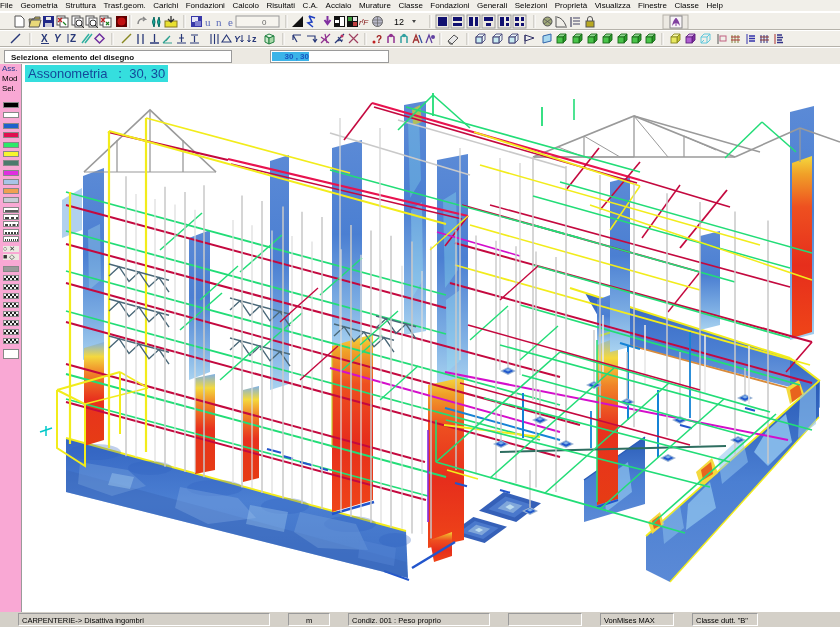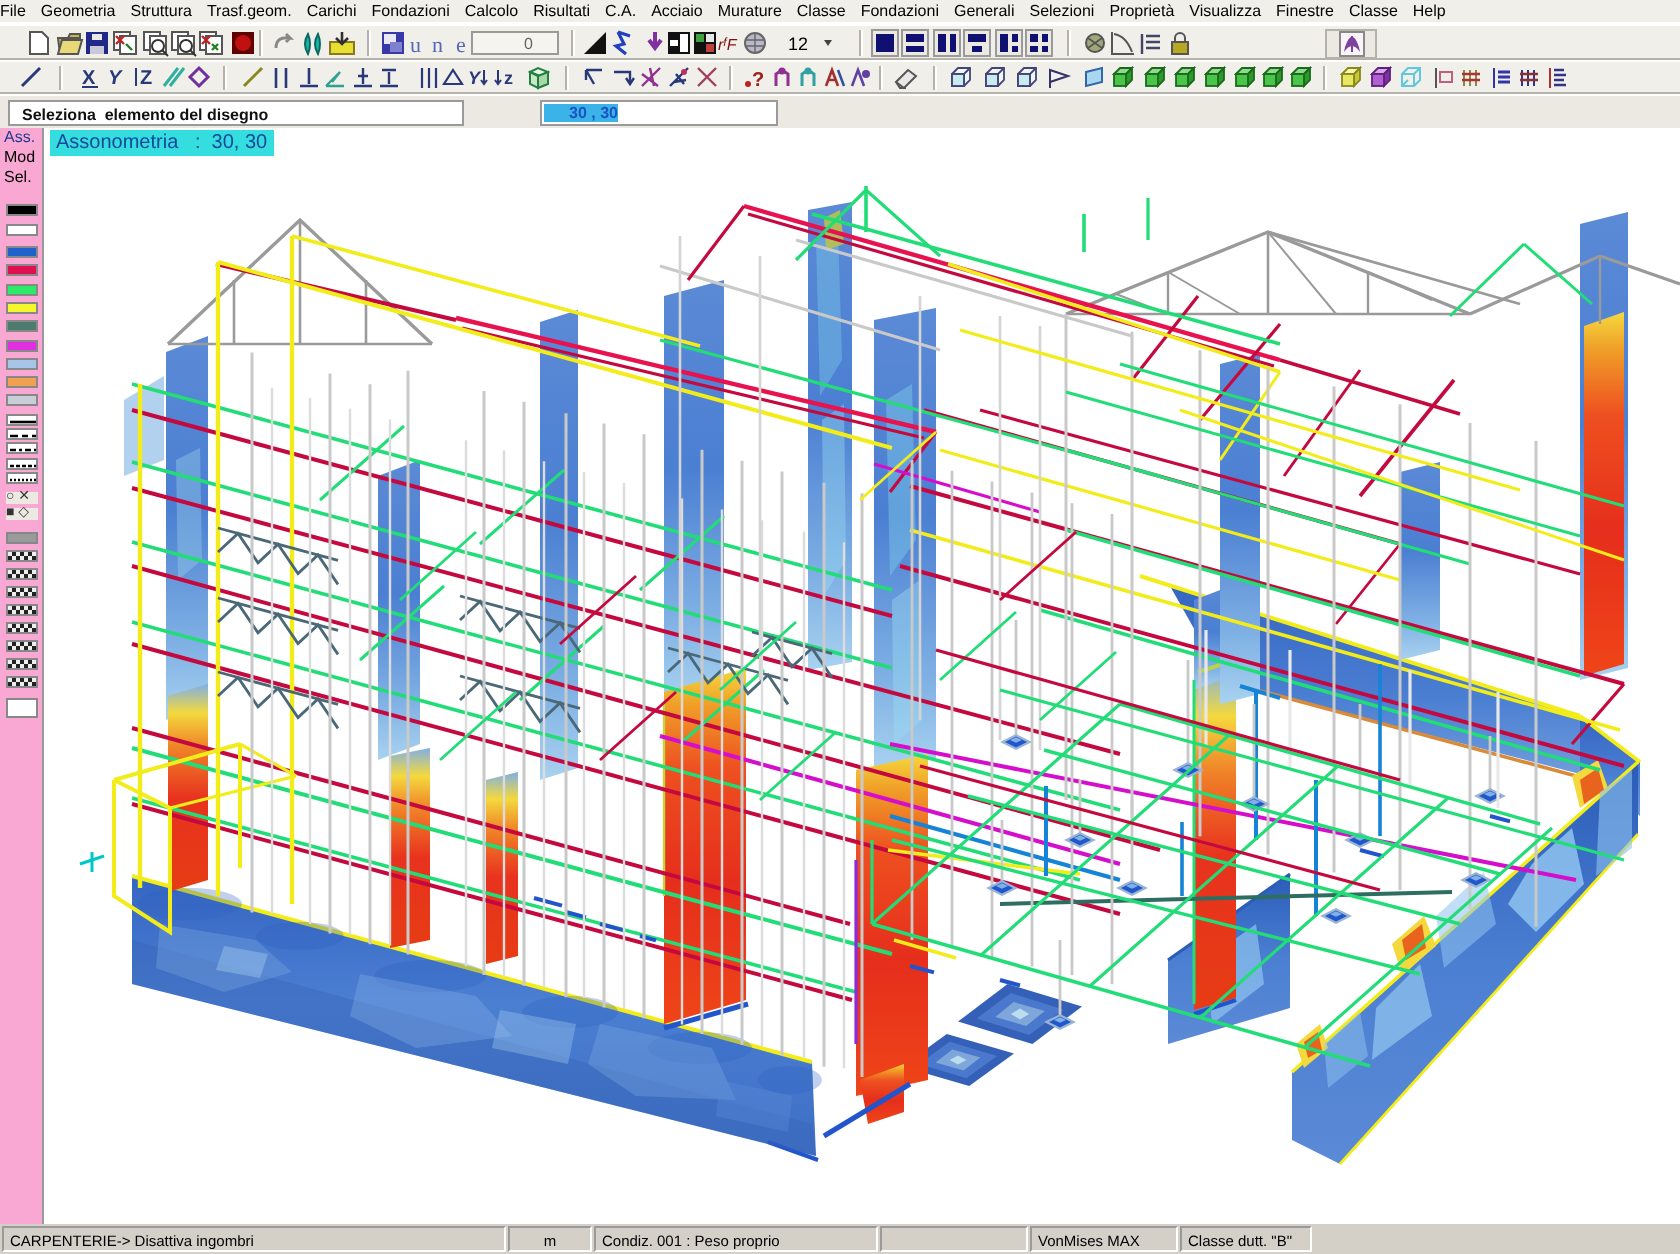--- a/index.html
+++ b/index.html
@@ -16,7 +16,7 @@
 .sb-txt { color:#000; padding-left:2px; line-height:10px; }
 .sw { position:absolute; left:3px; width:16px; height:6px; border:1px solid #888; }
 .canvas { position:absolute; left:22px; top:0; width:818px; height:548px; background:#fff; }
-.axlabel { position:absolute; left:3px; top:1px; background:#35dede; color:#14489a; font-size:10px; padding:1px 3px 1px 3px; }
+.axlabel { position:absolute; left:3px; top:1px; background:#35dede; color:#14489a; font-size:13px; padding:1px 3px 1px 3px; }
 .statusbar { height:16px; background:#d4d0c8; display:flex; font-size:7.5px; color:#000; padding-top:1px; }
 .sbseg { border:1px solid; border-color:#9a9a9a #fff #fff #9a9a9a; height:13px; margin-left:1px; padding:2px 3px 0 3px; overflow:hidden; white-space:nowrap; }
 svg { display:block; }

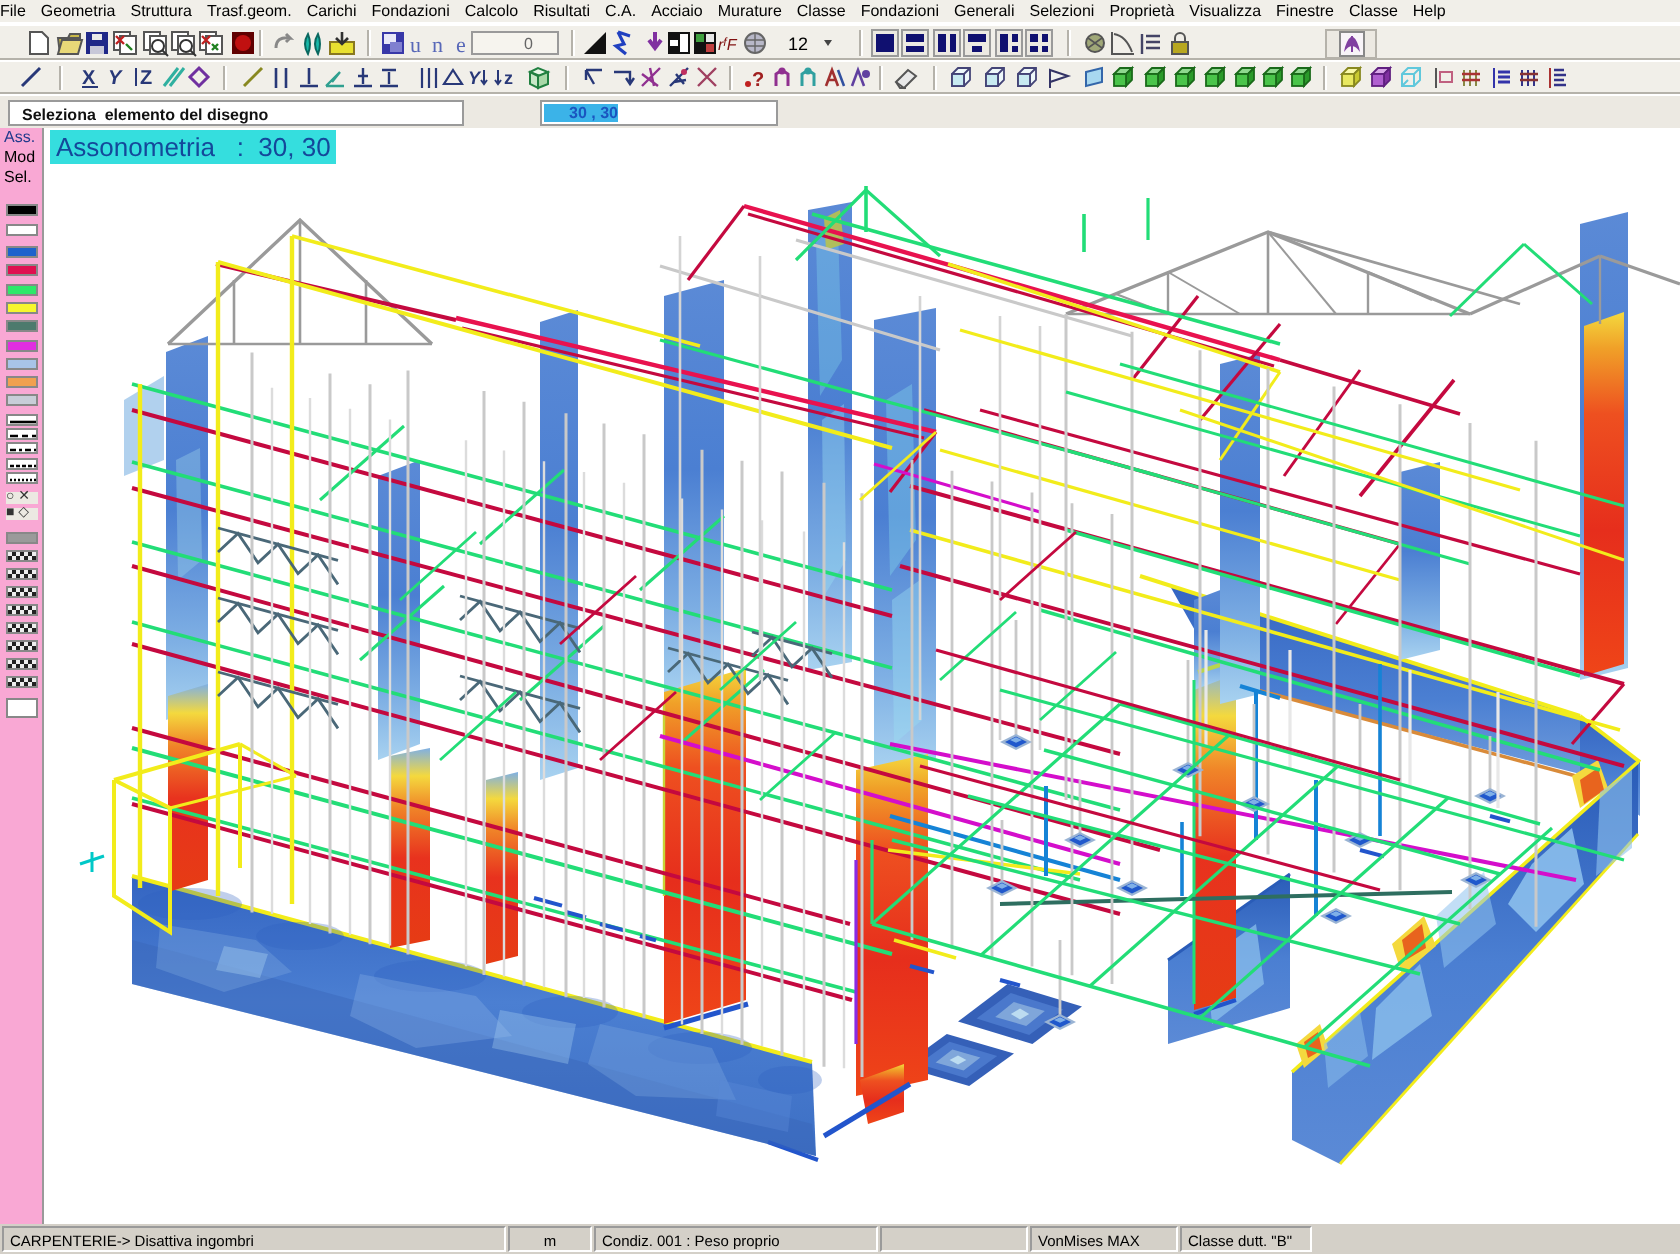--- a/index.html
+++ b/index.html
@@ -18,7 +18,7 @@
 .canvas { position:absolute; left:22px; top:0; width:818px; height:548px; background:#fff; }
 .axlabel { position:absolute; left:3px; top:1px; background:#35dede; color:#14489a; font-size:13px; padding:1px 3px 1px 3px; }
 .statusbar { height:16px; background:#d4d0c8; display:flex; font-size:7.5px; color:#000; padding-top:1px; }
-.sbseg { border:1px solid; border-color:#9a9a9a #fff #fff #9a9a9a; height:13px; margin-left:1px; padding:2px 3px 0 3px; overflow:hidden; white-space:nowrap; }
+.sbseg { border:1px solid; border-color:#9a9a9a #fff #fff #9a9a9a; height:13px; margin-left:18px; padding:2px 3px 0 3px; overflow:hidden; white-space:nowrap; }
 svg { display:block; }
 </style></head>
 <body>

